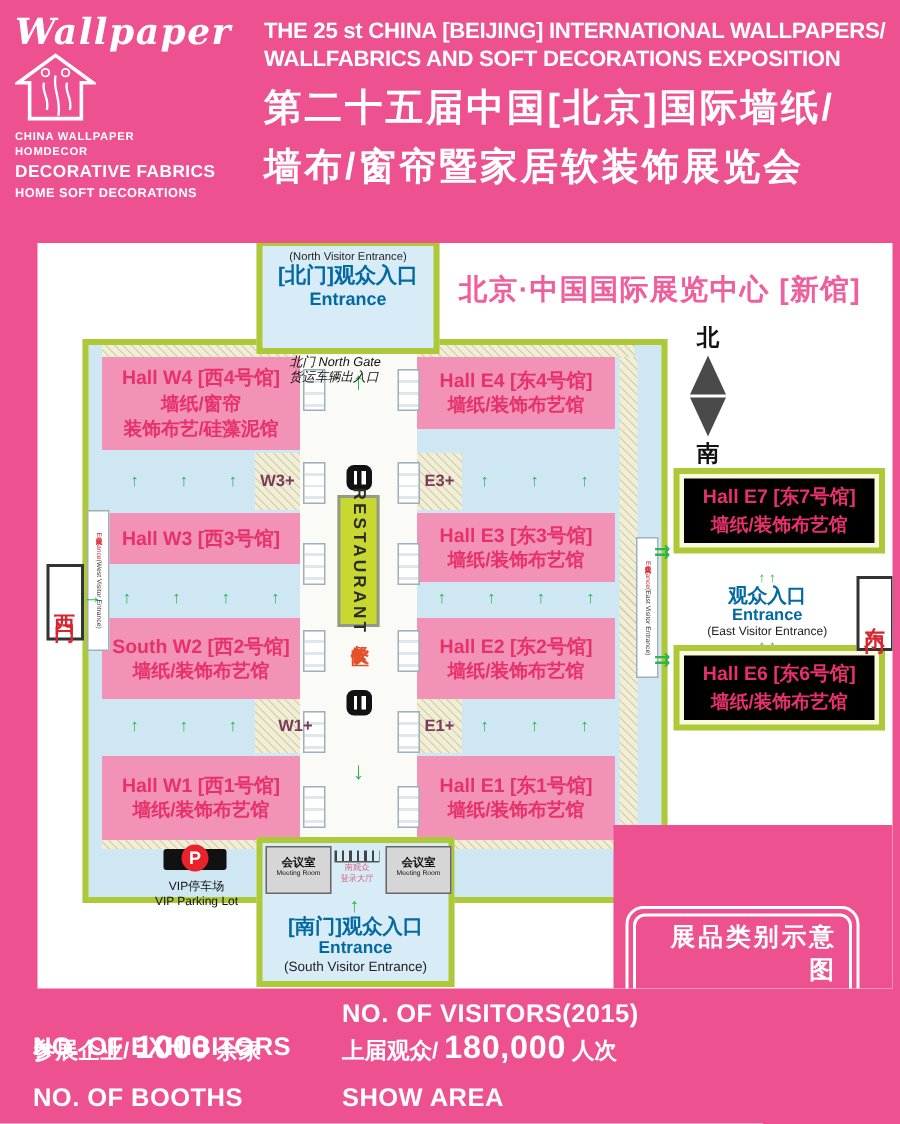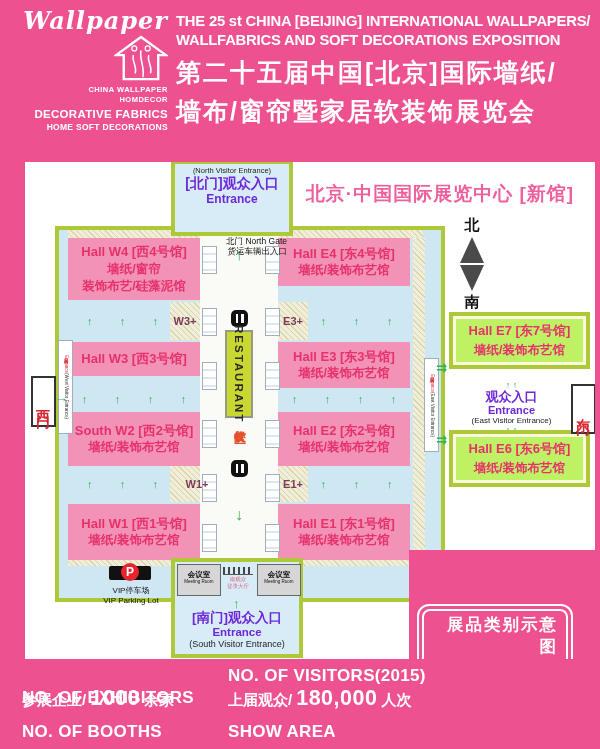--- a/index.html
+++ b/index.html
@@ -7,7 +7,7 @@
         font-family:"Liberation Sans","DejaVu Sans",sans-serif;}
   .abs{position:absolute;}
   
-  .logo{position:absolute;left:10px;top:6px;width:158px;text-align:right;color:#fff;}
+  .logo{position:absolute;left:10px;top:6px;width:158px;text-align:left;color:#fff;}
   .brand{font-family:"DejaVu Serif",serif;font-style:italic;font-weight:bold;font-size:24px;letter-spacing:1px;}
   .org{font-size:7.5px;font-weight:bold;letter-spacing:.5px;line-height:1.3;}
   .fab{font-size:11.5px;font-weight:bold;letter-spacing:.3px;margin-top:3px;}

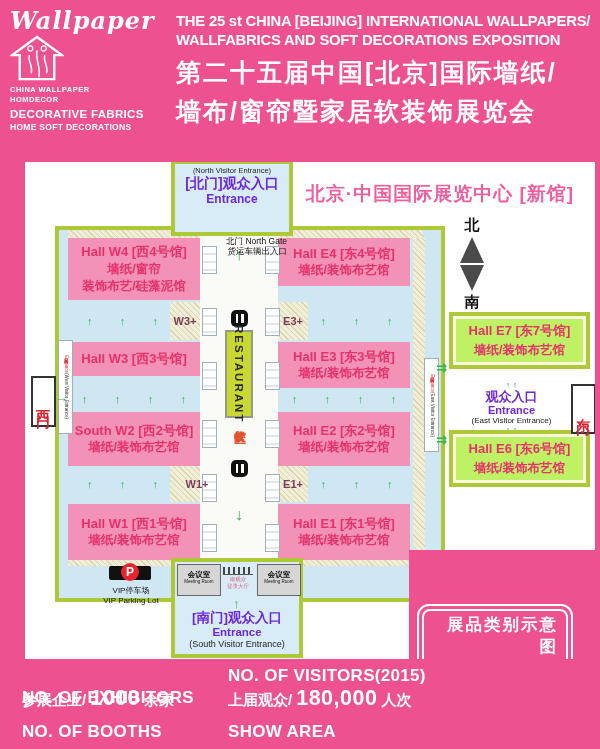--- a/index.html
+++ b/index.html
@@ -59,7 +59,7 @@
         text-align:center;color:#111;}
   .meet .m1{font-size:7.5px;font-weight:bold;line-height:9px;margin-top:5px;}
   .meet .m2{font-size:4.5px;line-height:6px;}
-  .red{color:#6d28d9;font-weight:bold;}
+  .red{color:#0369a1;font-weight:bold;}
   .exo{position:absolute;border:2.5px solid #fff;border-radius:12px;padding:3px;z-index:7;}
   .exi{border:2.5px solid #fff;border-radius:8px;padding:3px 8px;text-align:center;color:#fff;}
   .excn{font-size:16.5px;font-weight:bold;letter-spacing:2px;padding-bottom:3px;border-bottom:1.5px solid #fff;text-align:right;}

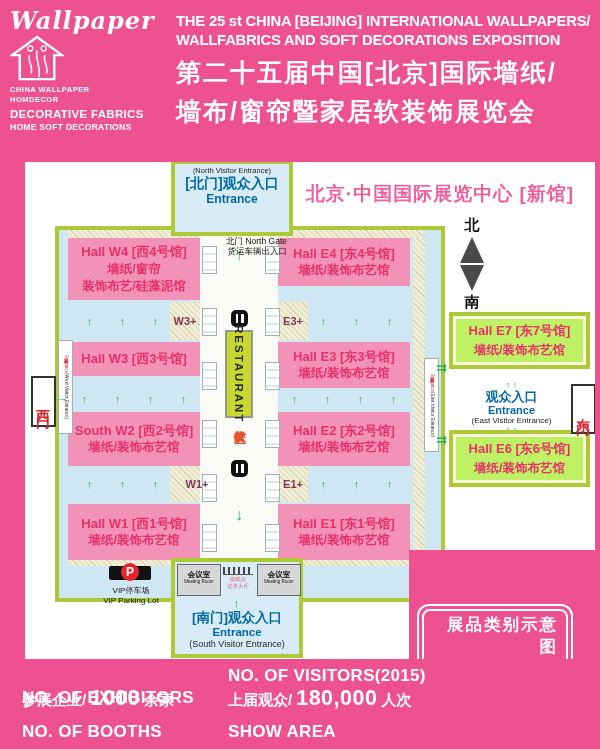--- a/index.html
+++ b/index.html
@@ -105,7 +105,7 @@
       <div class="red" style="font-size:14px;line-height:17px;">[北门]观众入口</div>
       <div class="red" style="font-size:12px;line-height:14px;">Entrance</div>
     </div>
-    <div class="abs" style="left:168px;top:74px;width:94px;text-align:right;color:#111;font-size:8.5px;line-height:10px;z-index:6;">
+    <div class="abs" style="left:168px;top:74px;width:94px;text-align:left;color:#111;font-size:8.5px;line-height:10px;z-index:6;font-style:italic;">
       <div>北门 North Gate</div>
       <div>货运车辆出入口</div>
     </div>

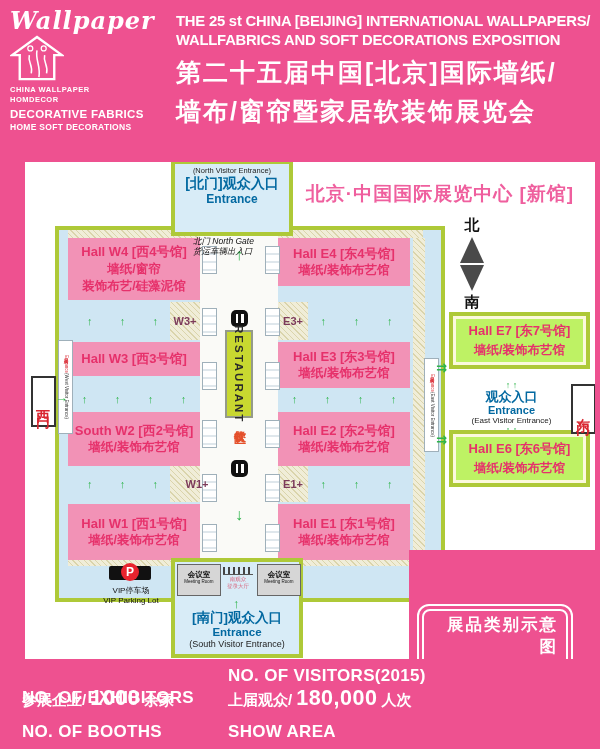--- a/index.html
+++ b/index.html
@@ -53,7 +53,7 @@
   .triu{border-left:12px solid transparent;border-right:12px solid transparent;border-bottom:26px solid #4a4a4a;}
   .trid{border-left:12px solid transparent;border-right:12px solid transparent;border-top:26px solid #4a4a4a;}
   .ebox{position:absolute;border:4px solid #aec938;background:#fbf9dd;z-index:3;}
-  .ebox .in{margin:3px;background:#bef264;color:#e6316b;font-weight:bold;text-align:center;
+  .ebox .in{margin:3px;background:#000000;color:#e6316b;font-weight:bold;text-align:center;
             line-height:1.45;padding:3px 0;}
   .meet{position:absolute;width:42px;height:30px;background:#d6d6d6;border:1px solid #666;z-index:5;
         text-align:center;color:#111;}

